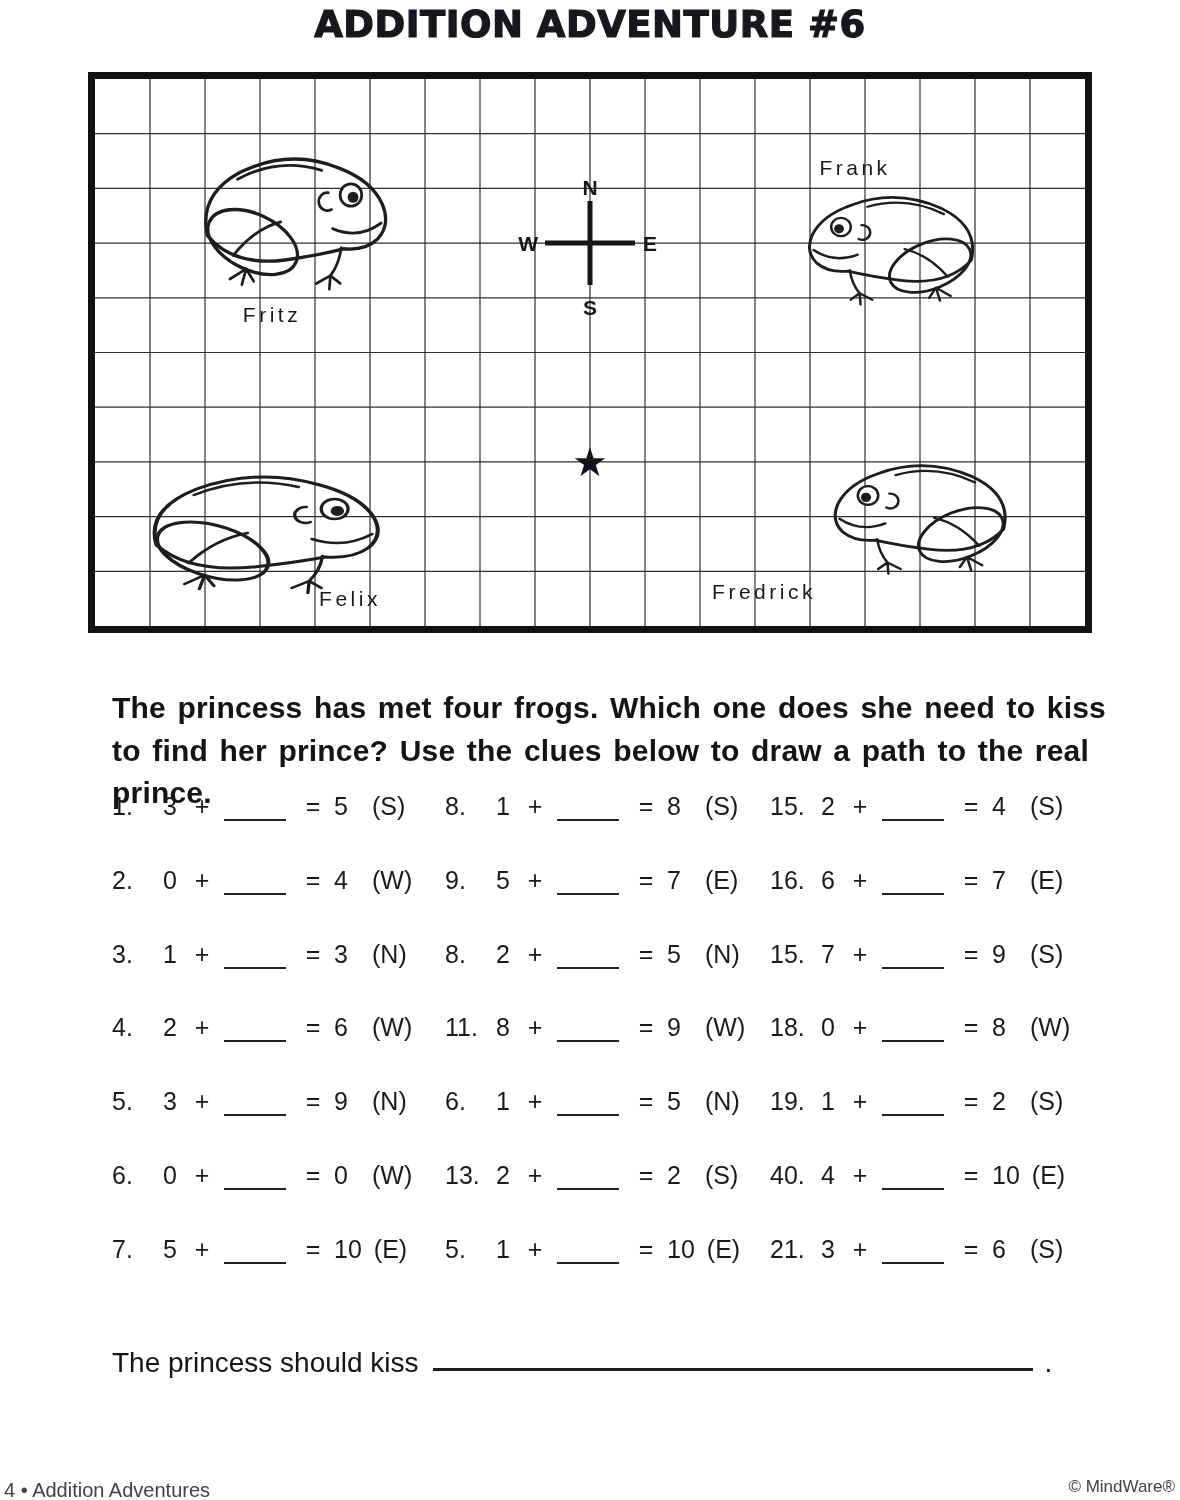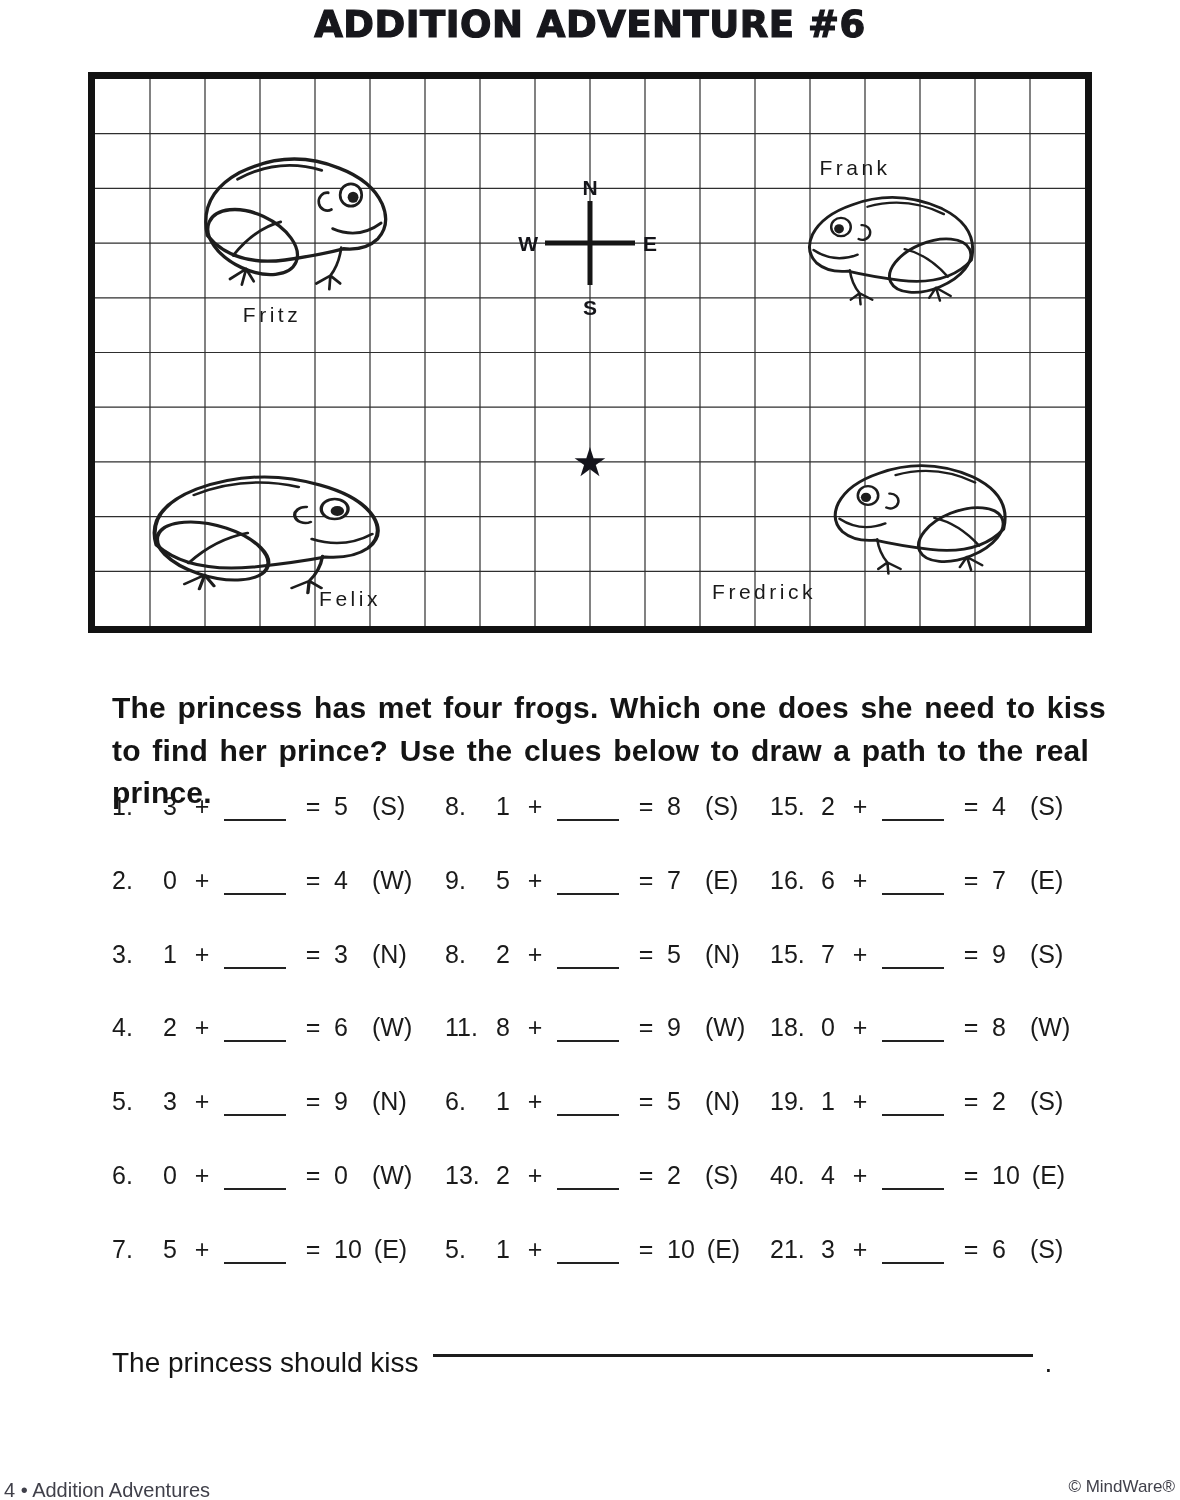--- a/index.html
+++ b/index.html
@@ -50,7 +50,7 @@
   .psum{min-width:26px;margin-left:6px;}
   .pdir{margin-left:12px;}
   .answer{
-    position:absolute;left:112px;top:1347px;display:flex;align-items:flex-start;
+    position:absolute;left:112px;top:1347px;display:flex;align-items:center;
     font-size:28px;color:#141414;
   }
   .answer-line{

